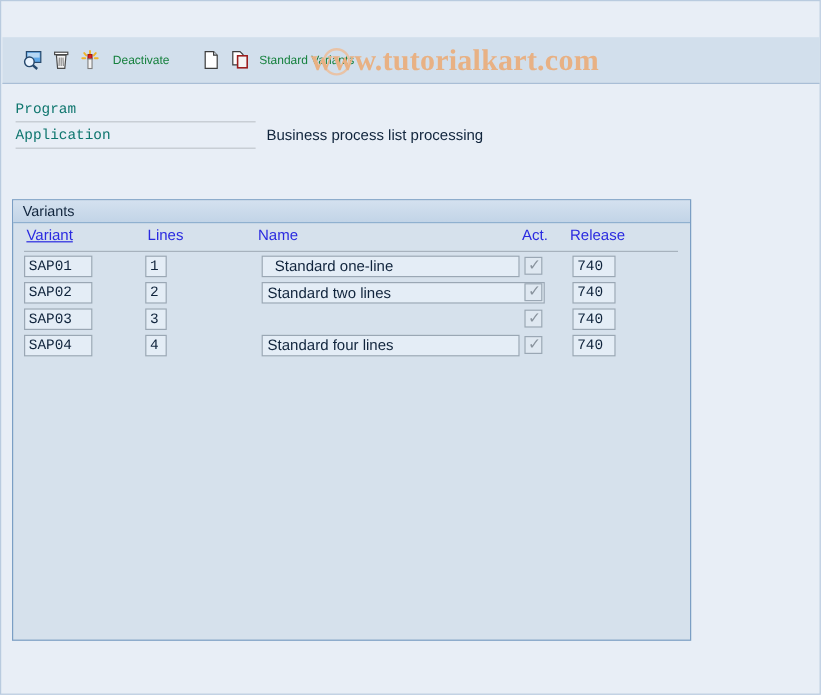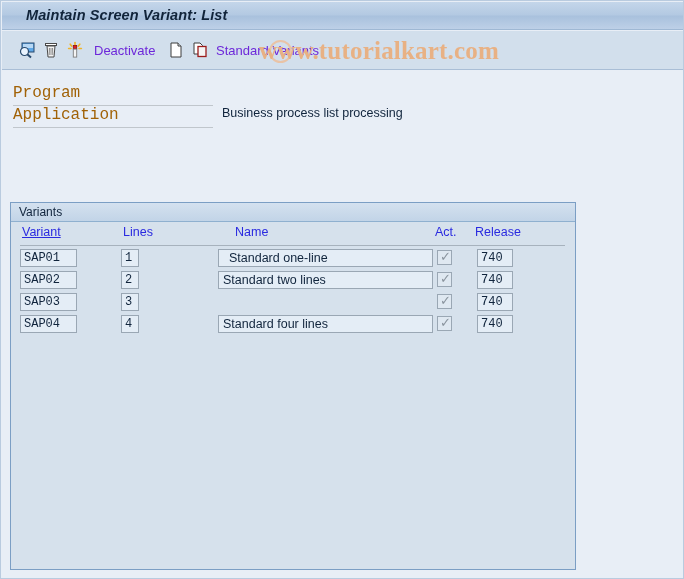--- a/index.html
+++ b/index.html
@@ -227,9 +227,6 @@
 
 <div id="window">
 
-  <div id="titlebar">
-    <div id="title-text">Maintain Screen Variant: List</div>
-  </div>
 
   <div id="toolbar">
 

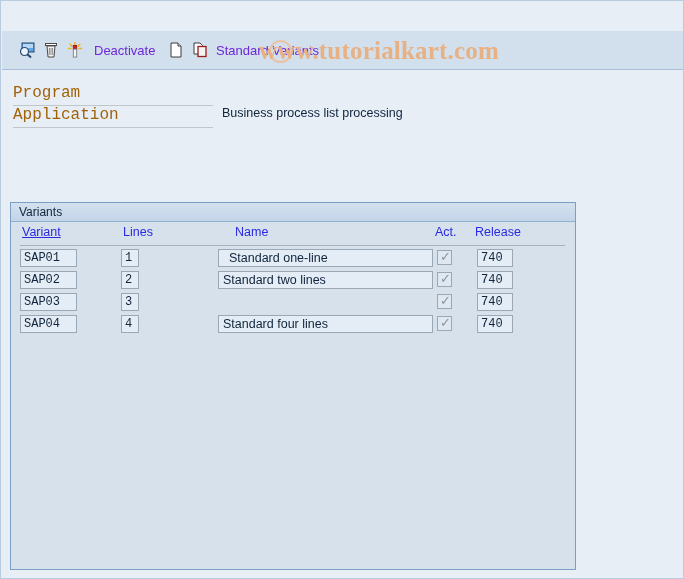--- a/index.html
+++ b/index.html
@@ -67,8 +67,8 @@
     align-items: center;
   }
   .tb-label {
-    font-size: 13px;
-    color: #6d28d9;
+    font-size: 10px;
+    color: #15803d;
     white-space: nowrap;
   }
   .icon-box {

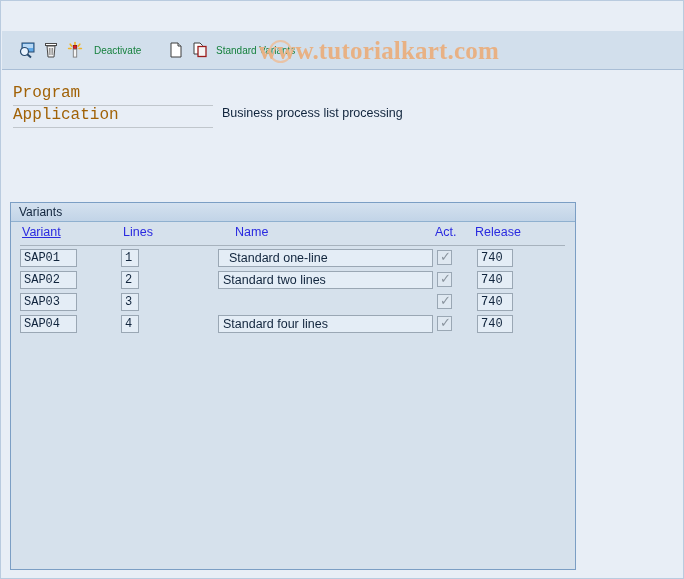--- a/index.html
+++ b/index.html
@@ -110,8 +110,8 @@
     top: 0;
     width: 200px;
     font-family: "Liberation Mono", monospace;
-    font-size: 16px;
-    color: #a16207;
+    font-size: 12px;
+    color: #0f766e;
     border-bottom: 1px solid #c0c6cc;
     padding-bottom: 3px;
     white-space: nowrap;

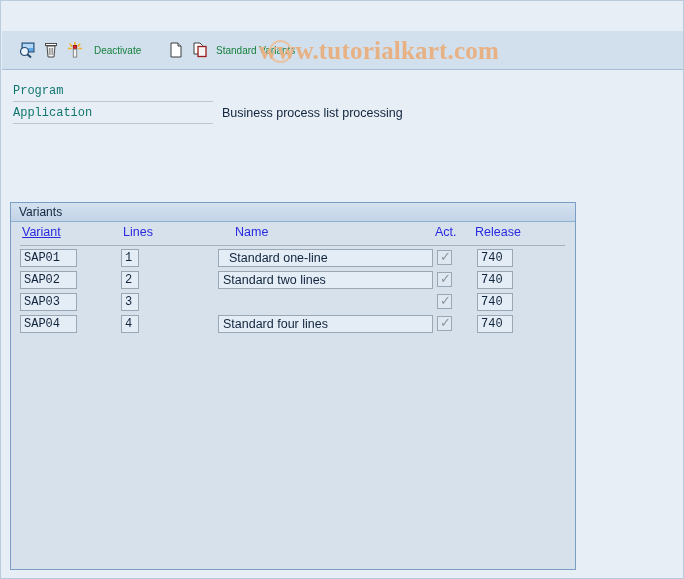--- a/index.html
+++ b/index.html
@@ -135,7 +135,6 @@
     background: #d6e1ec;
     border: 1px solid #7b9ec4;
     box-sizing: border-box;
-    margin-top: 36px;
   }
   #variants-panel-header {
     position: absolute;

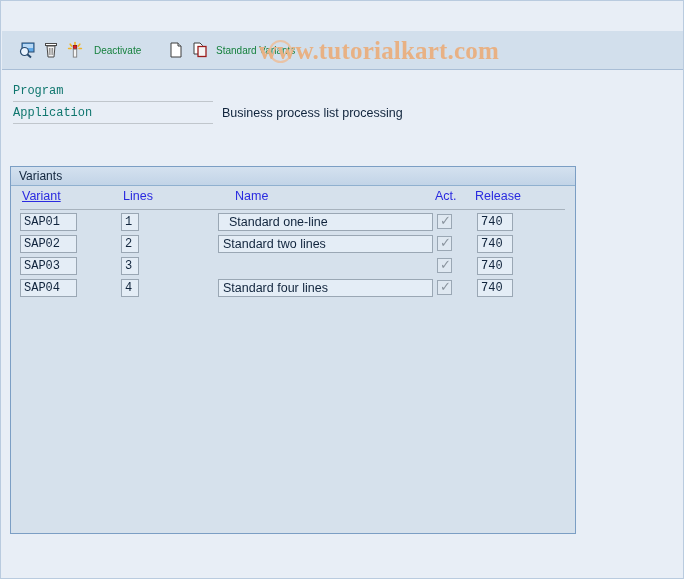--- a/index.html
+++ b/index.html
@@ -315,7 +315,7 @@
     <div id="table-head">
       <div class="th" style="left:11px;text-decoration:underline;">Variant</div>
       <div class="th" style="left:112px;">Lines</div>
-      <div class="th" style="left:224px;">Name</div>
+      <div class="th" style="left:204px;">Name</div>
       <div class="th" style="left:424px;">Act.</div>
       <div class="th" style="left:464px;text-align:center;">Release</div>
     </div>

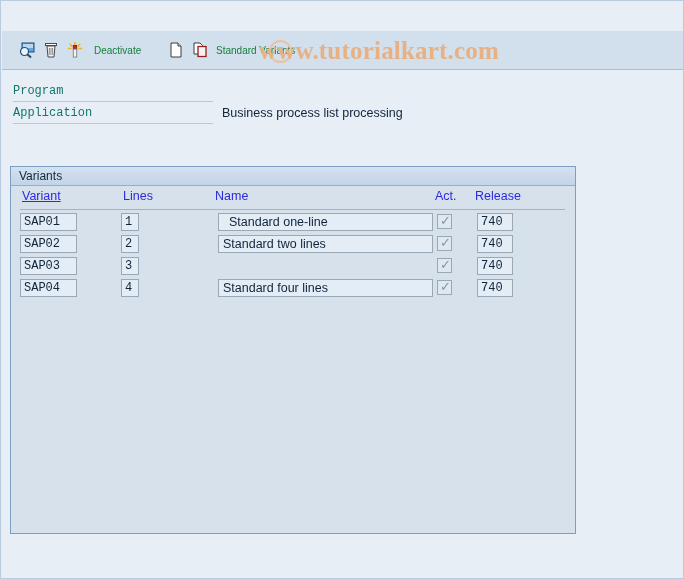--- a/index.html
+++ b/index.html
@@ -334,7 +334,7 @@
     <div class="trow" style="top:68px;">
       <div class="cell-input" style="left:9px; width:57px;">SAP02</div>
       <div class="cell-input" style="left:110px; width:18px;">2</div>
-      <div class="cell-input name-field" style="left:207px; width:215px;">Standard two lines</div>
+      <div class="cell-input name-field" style="left:207px; width:236px;">Standard two lines</div>
       <div class="cell-check" style="left:426px;">
           <span class="tick">✓</span>
         </div>

